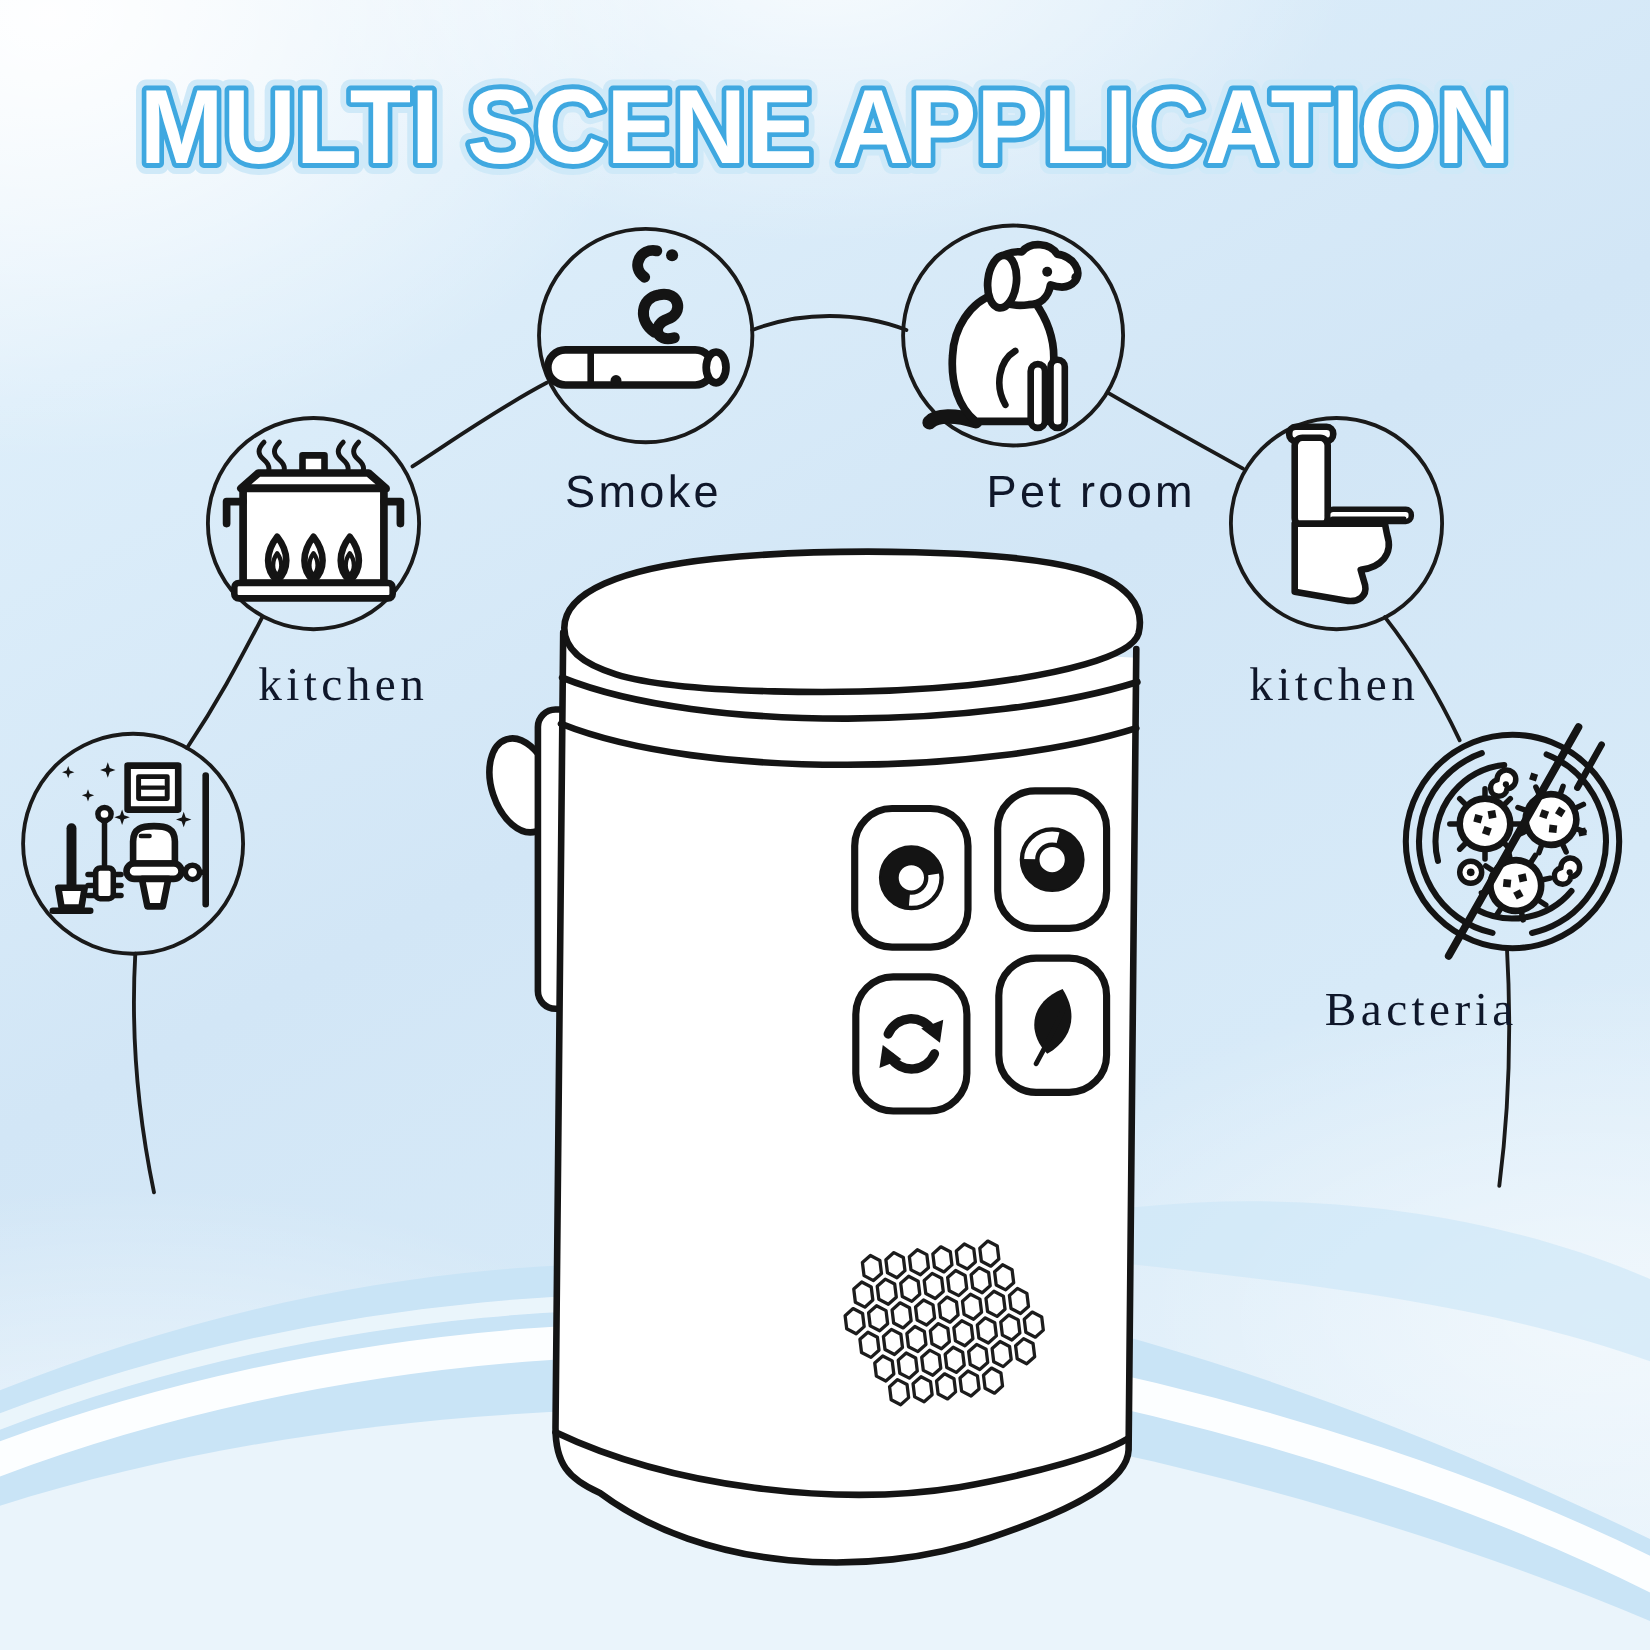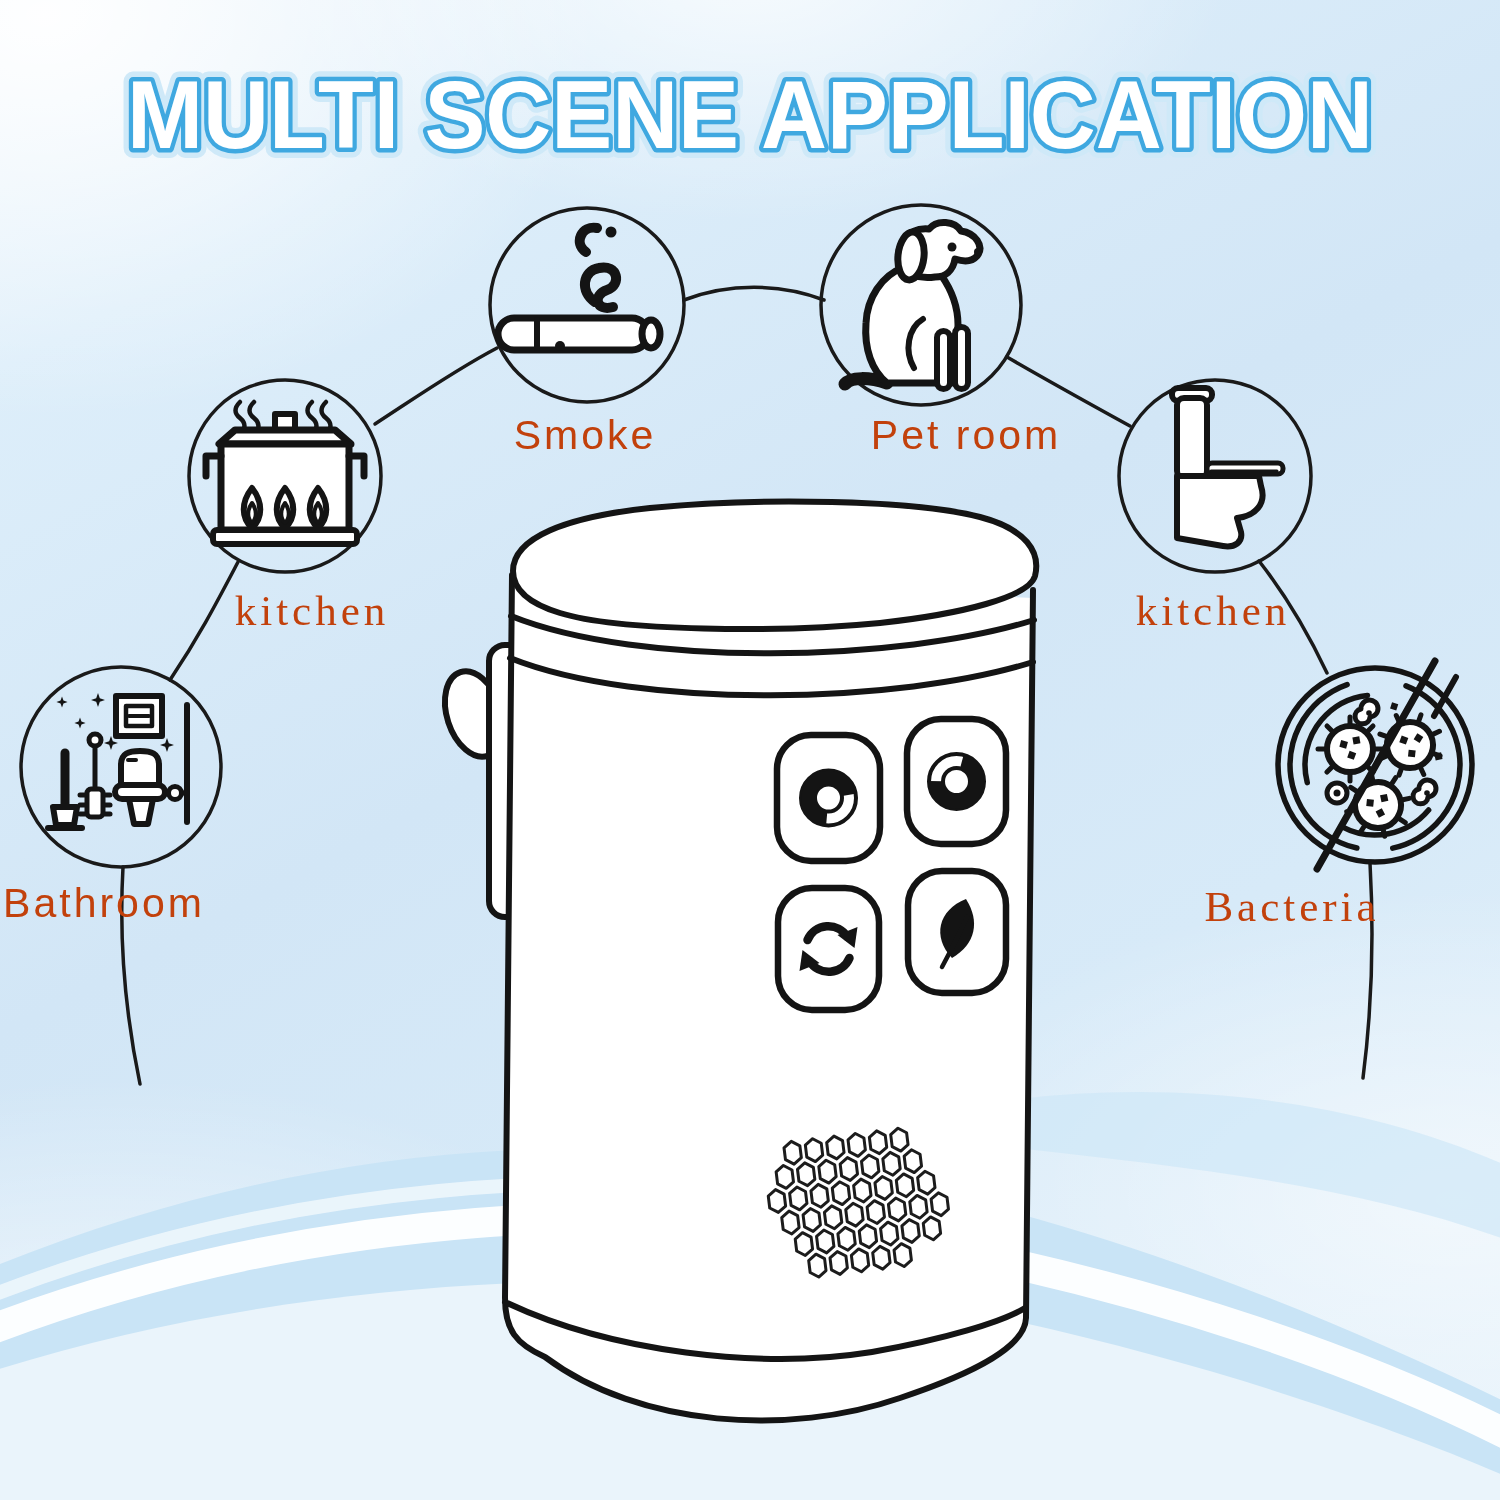--- a/index.html
+++ b/index.html
@@ -17,7 +17,7 @@
   svg.layer{position:absolute;left:0;top:0;}
   .scene-label{
     position:absolute;transform:translateX(-50%);
-    white-space:nowrap;color:#c2410c;
+    white-space:nowrap;color:#0f172a;margin-top:12px;
   }
   .lbl-sans{font-family:"Liberation Sans",sans-serif;font-size:41px;letter-spacing:3px;font-weight:400;}
   .lbl-serif{font-family:"Liberation Serif",serif;font-size:43px;letter-spacing:4px;font-weight:400;}

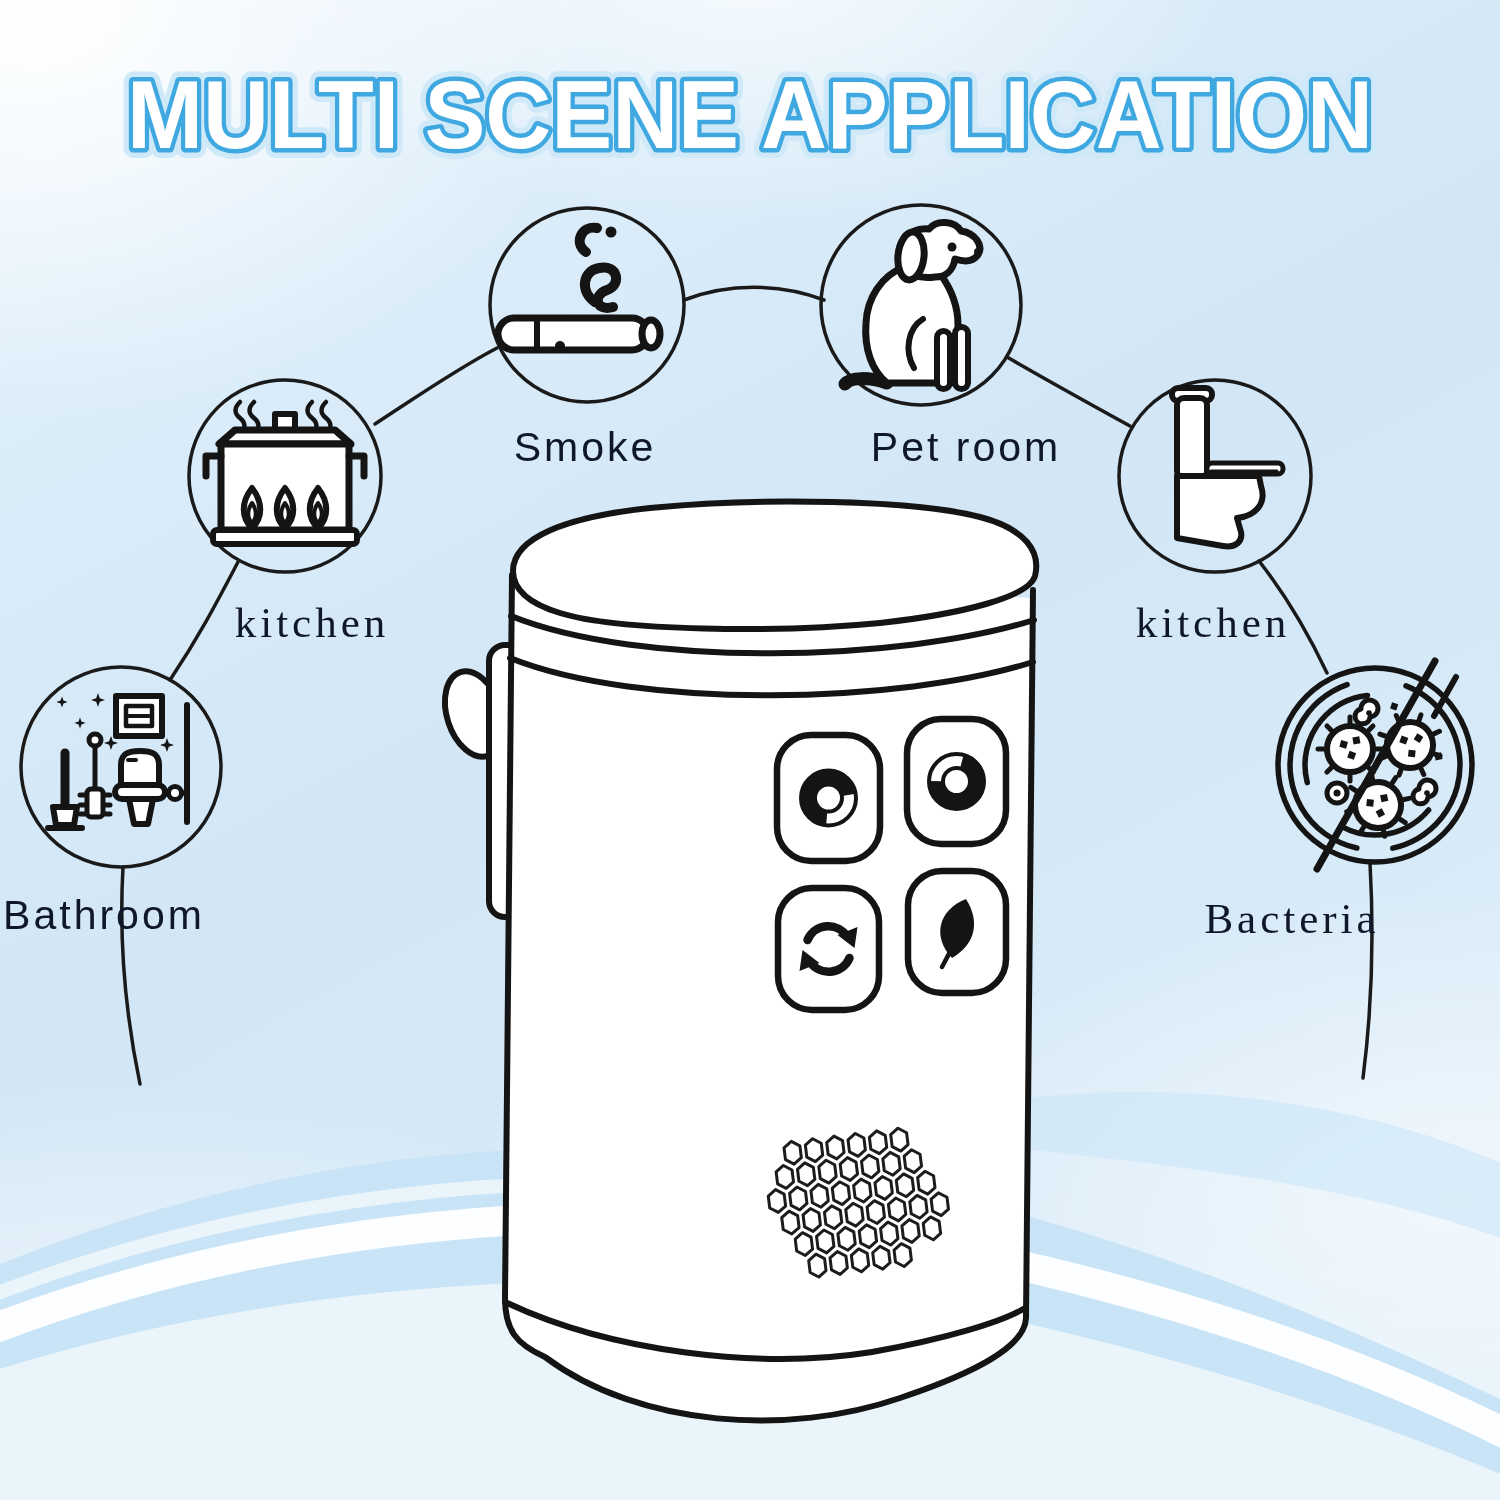--- a/index.html
+++ b/index.html
@@ -22,7 +22,7 @@
   .lbl-sans{font-family:"Liberation Sans",sans-serif;font-size:41px;letter-spacing:3px;font-weight:400;}
   .lbl-serif{font-family:"Liberation Serif",serif;font-size:43px;letter-spacing:4px;font-weight:400;}
   .lbl-smoke{left:585px;top:412px;}
-  .lbl-pet{left:966px;top:412px;}
+  .lbl-pet{left:992px;top:412px;}
   .lbl-kitchen{left:312px;top:586px;}
   .lbl-toilet{left:1213px;top:586px;}
   .lbl-bathroom{left:104px;top:880px;}

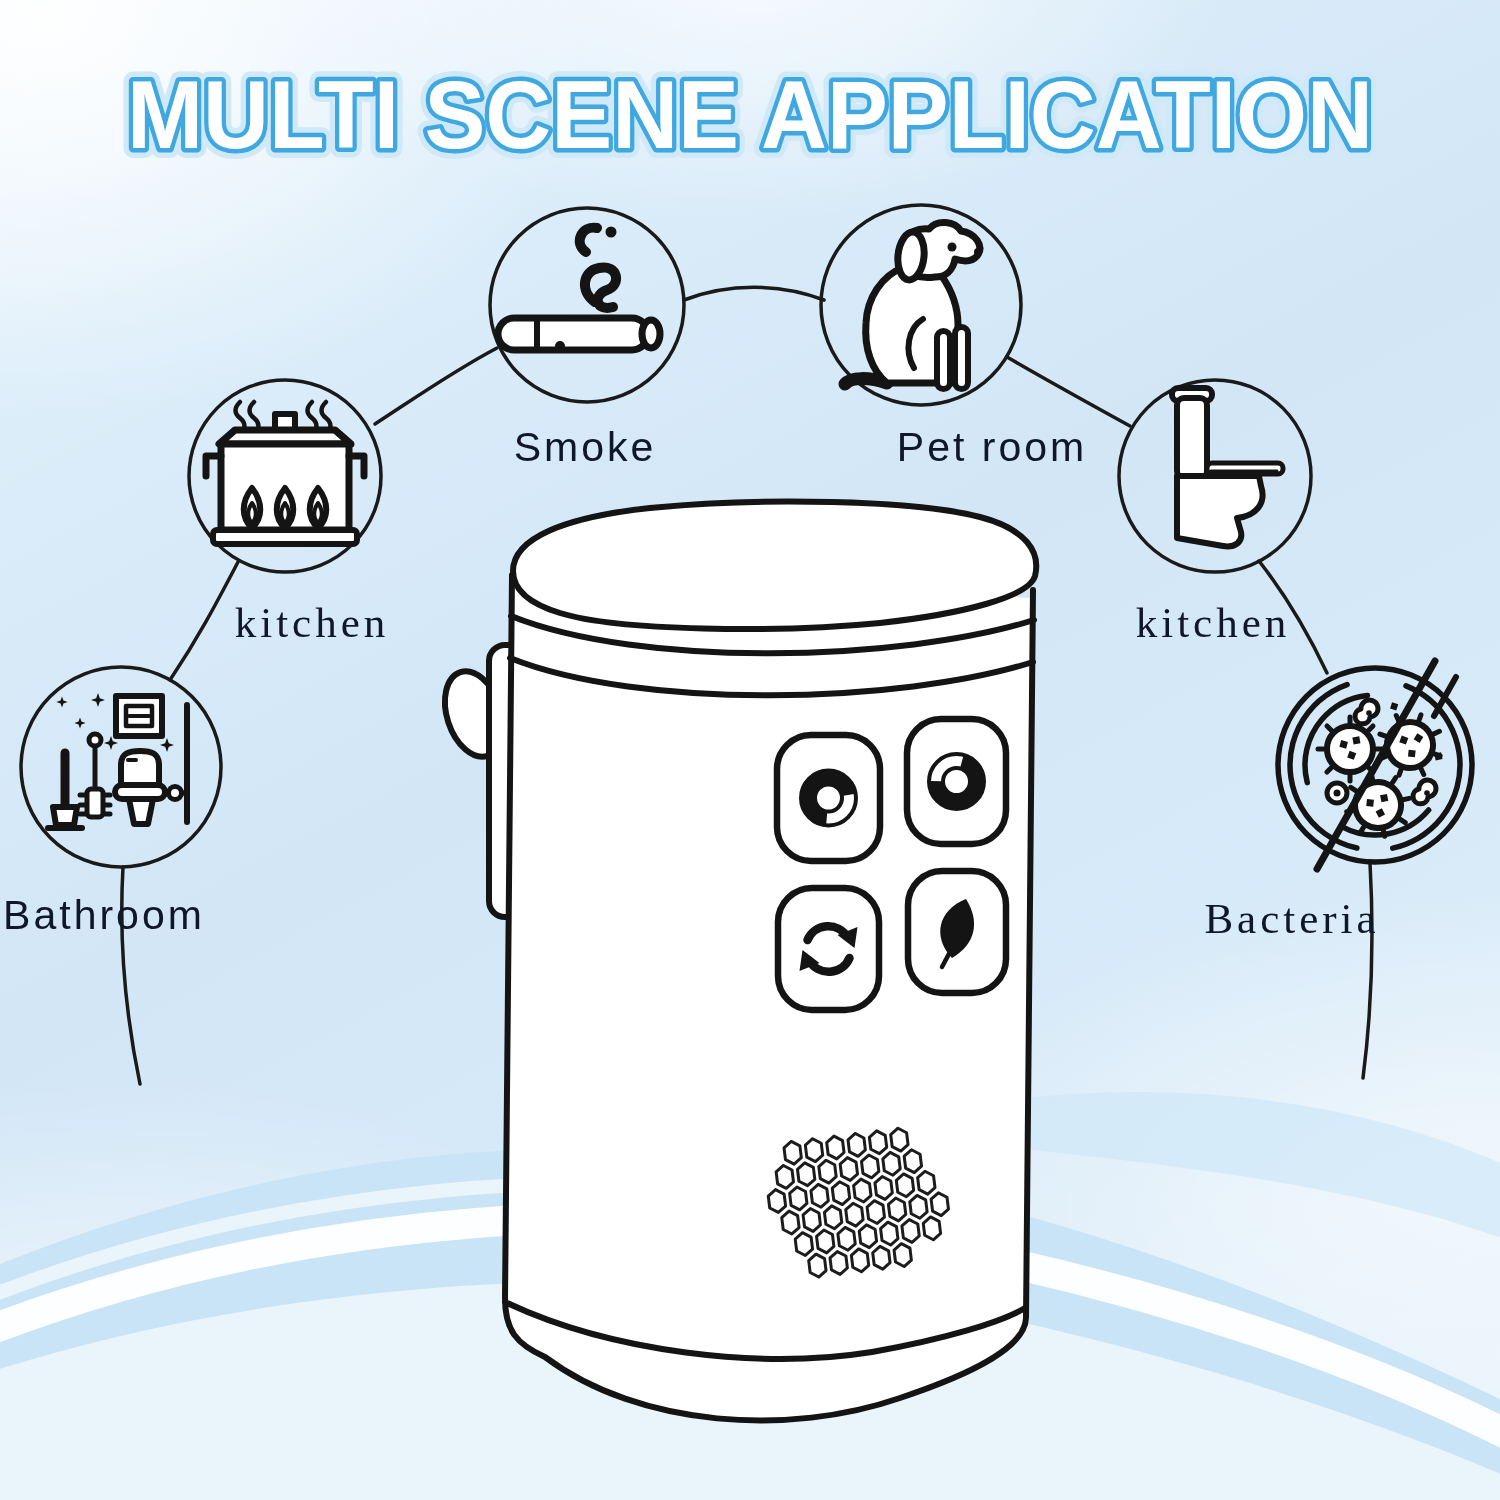--- a/index.html
+++ b/index.html
@@ -338,7 +338,6 @@
   <span class="scene-label lbl-sans lbl-pet">Pet room</span>
   <span class="scene-label lbl-serif lbl-kitchen">kitchen</span>
   <span class="scene-label lbl-serif lbl-toilet">kitchen</span>
-  <span class="scene-label lbl-sans lbl-bathroom">Bathroom</span>
   <span class="scene-label lbl-serif lbl-bacteria">Bacteria</span>
 
 </div>

